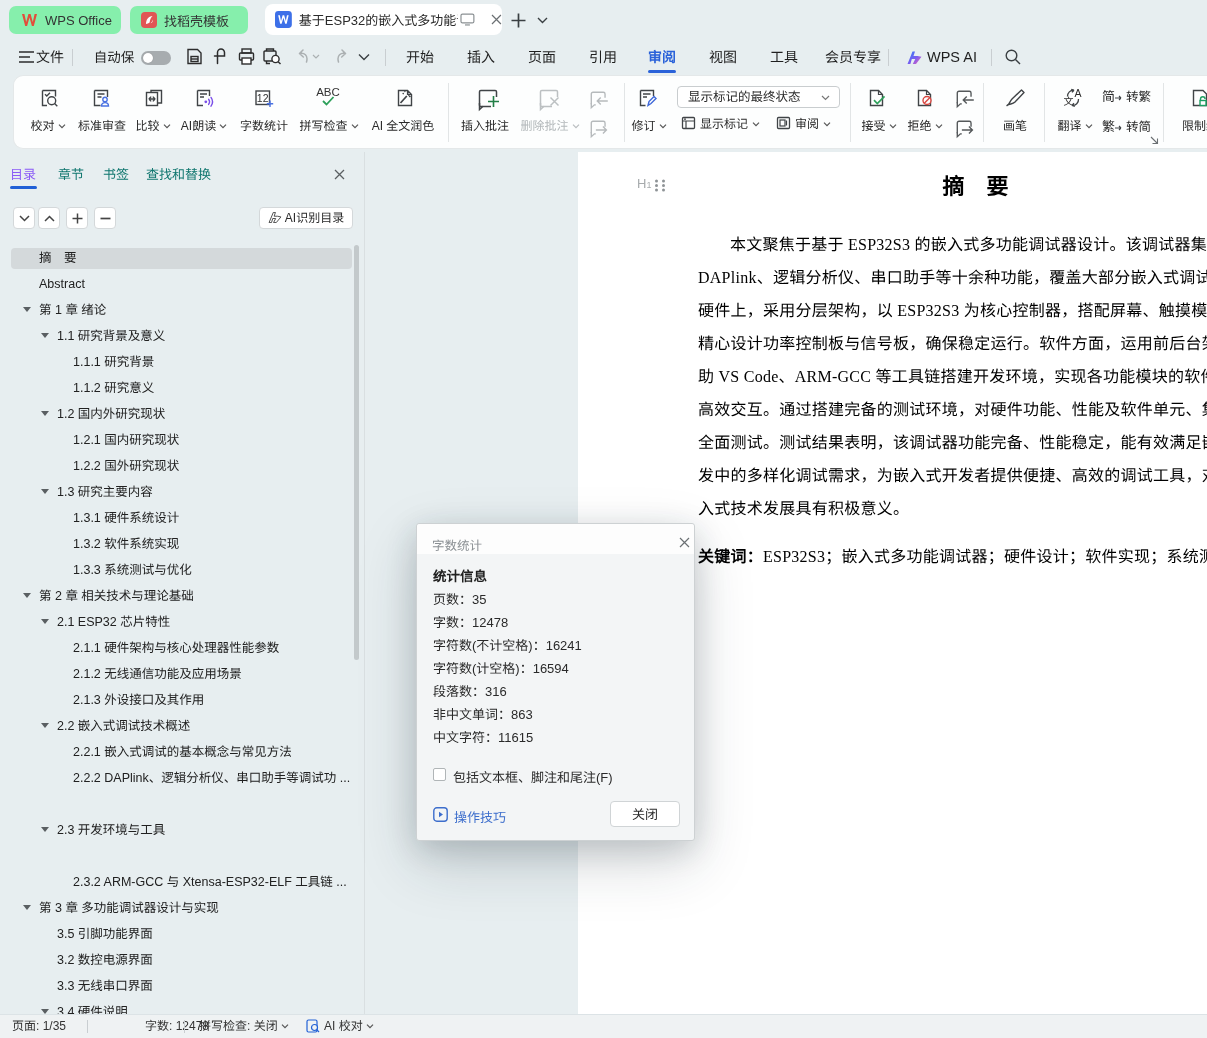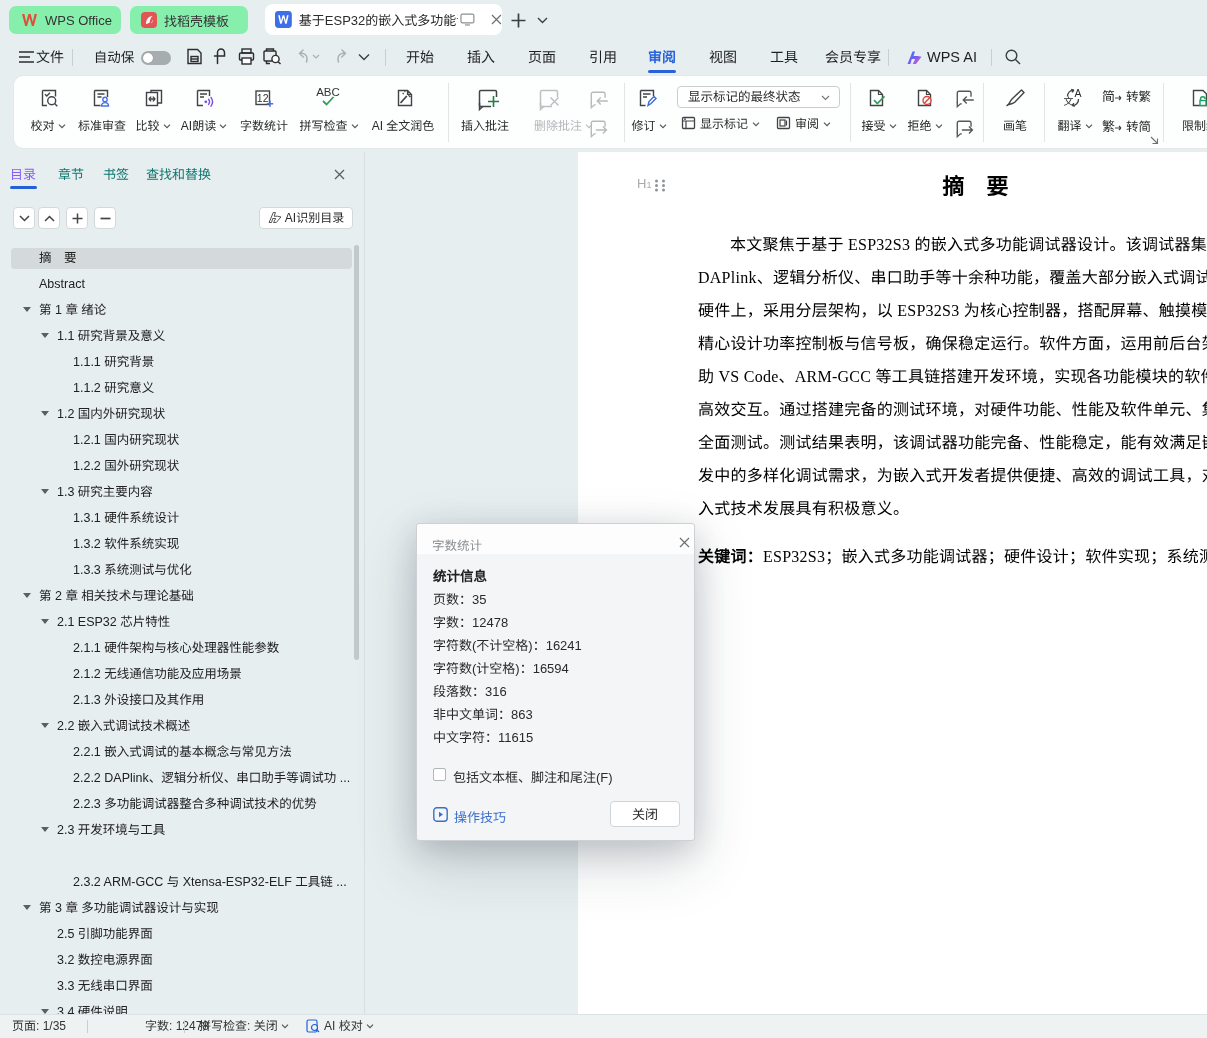--- a/index.html
+++ b/index.html
@@ -21,7 +21,7 @@
   .ric { position:absolute; top:12px; }
   .rlabel { position:absolute; top:41px; height:18px; line-height:18px; font-size:12px; color:#2a2a2a; white-space:nowrap; text-align:center; }
   .rsep { position:absolute; top:7px; height:59px; width:1px; background:#e2e5e6; }
-  .gray { color:#b4b9bb;text-align:right; }
+  .gray { color:#b4b9bb; }
   
   #content { position:absolute; left:0; top:150px; width:1207px; height:864px; background:#e7eef0; }
   #page { position:absolute; left:578px; top:2px; width:629px; height:862px; background:#fff; }

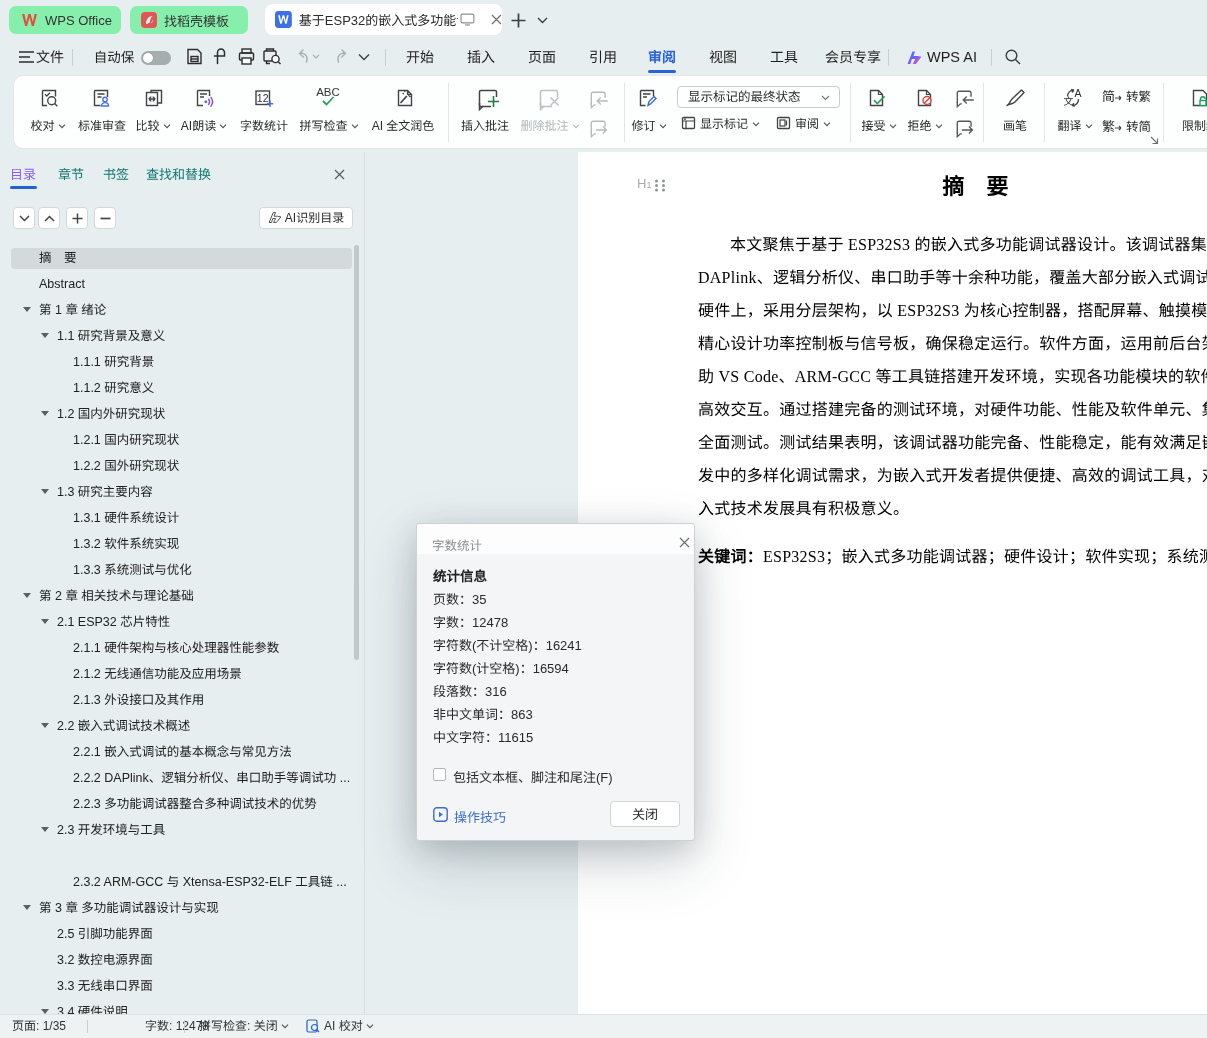--- a/index.html
+++ b/index.html
@@ -422,7 +422,6 @@
       <div class="arr" style="left:41px; top:571px;"></div>
     <div class="toc-row" style="top:587px; left:73px;">2.2.1 嵌入式调试的基本概念与常见方法</div>
     <div class="toc-row" style="top:613px; left:73px;">2.2.2 DAPlink、逻辑分析仪、串口助手等调试功 ...</div>
-    <div class="toc-row" style="top:639px; left:73px;">2.2.3 多功能调试器整合多种调试技术的优势</div>
     <div class="toc-row" style="top:665px; left:57px;">2.3 开发环境与工具</div>
       <div class="arr" style="left:41px; top:675px;"></div>
     <div class="toc-row" style="top:717px; left:73px;">2.3.2 ARM-GCC 与 Xtensa-ESP32-ELF 工具链 ...</div>

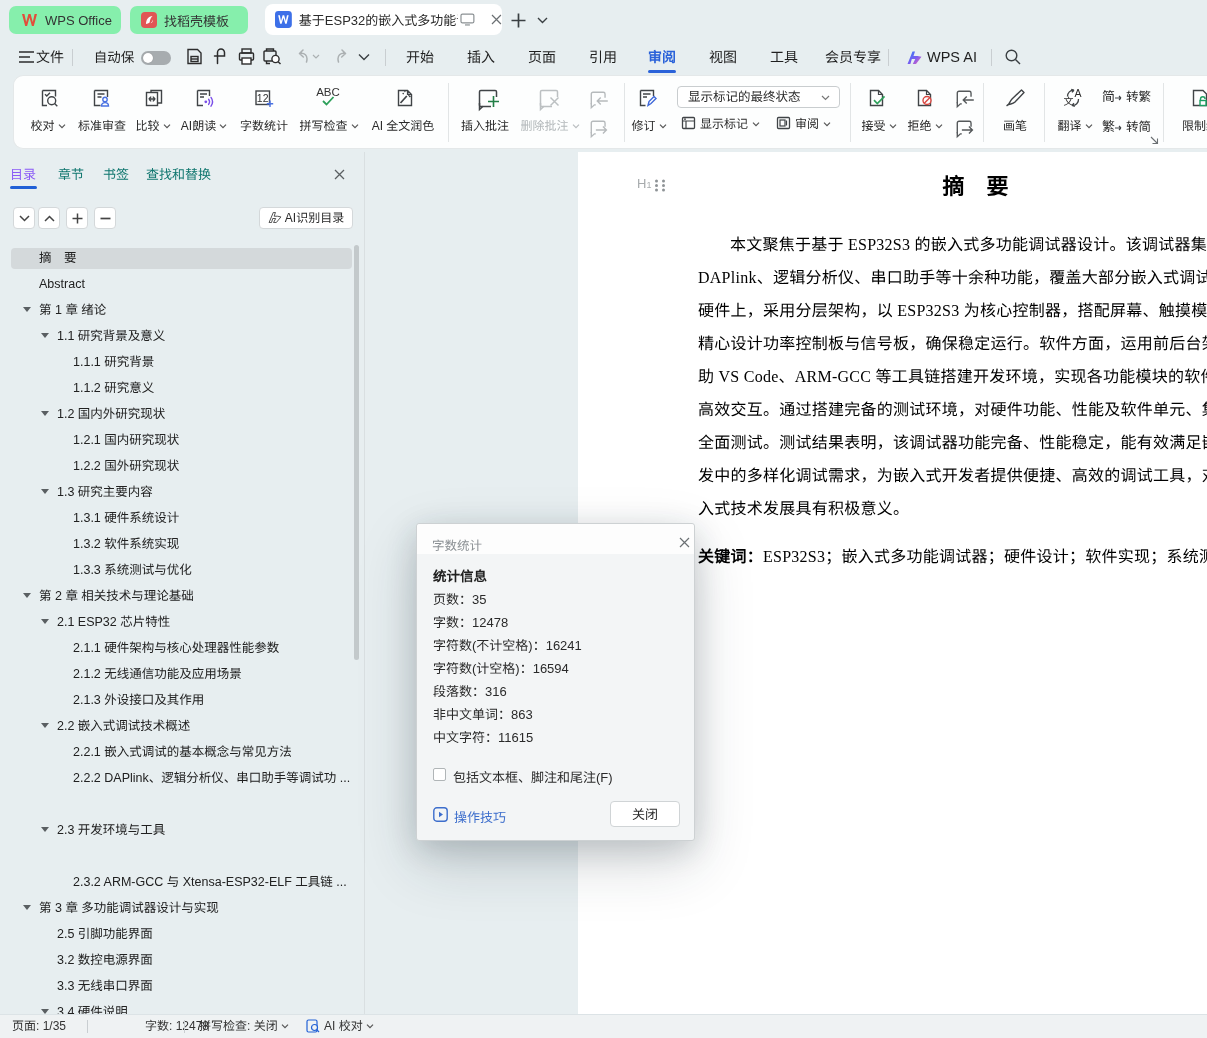--- a/index.html
+++ b/index.html
@@ -427,7 +427,7 @@
     <div class="toc-row" style="top:717px; left:73px;">2.3.2 ARM-GCC 与 Xtensa-ESP32-ELF 工具链 ...</div>
     <div class="toc-row" style="top:743px; left:39px;">第 3 章 多功能调试器设计与实现</div>
       <div class="arr" style="left:23px; top:753px;"></div>
-    <div class="toc-row" style="top:769px; left:57px;">2.5 引脚功能界面</div>
+    <div class="toc-row" style="top:769px; left:57px;">3.5 引脚功能界面</div>
     <div class="toc-row" style="top:795px; left:57px;">3.2 数控电源界面</div>
     <div class="toc-row" style="top:821px; left:57px;">3.3 无线串口界面</div>
     <div class="toc-row" style="top:847px; left:57px;">3.4 硬件说明</div>

